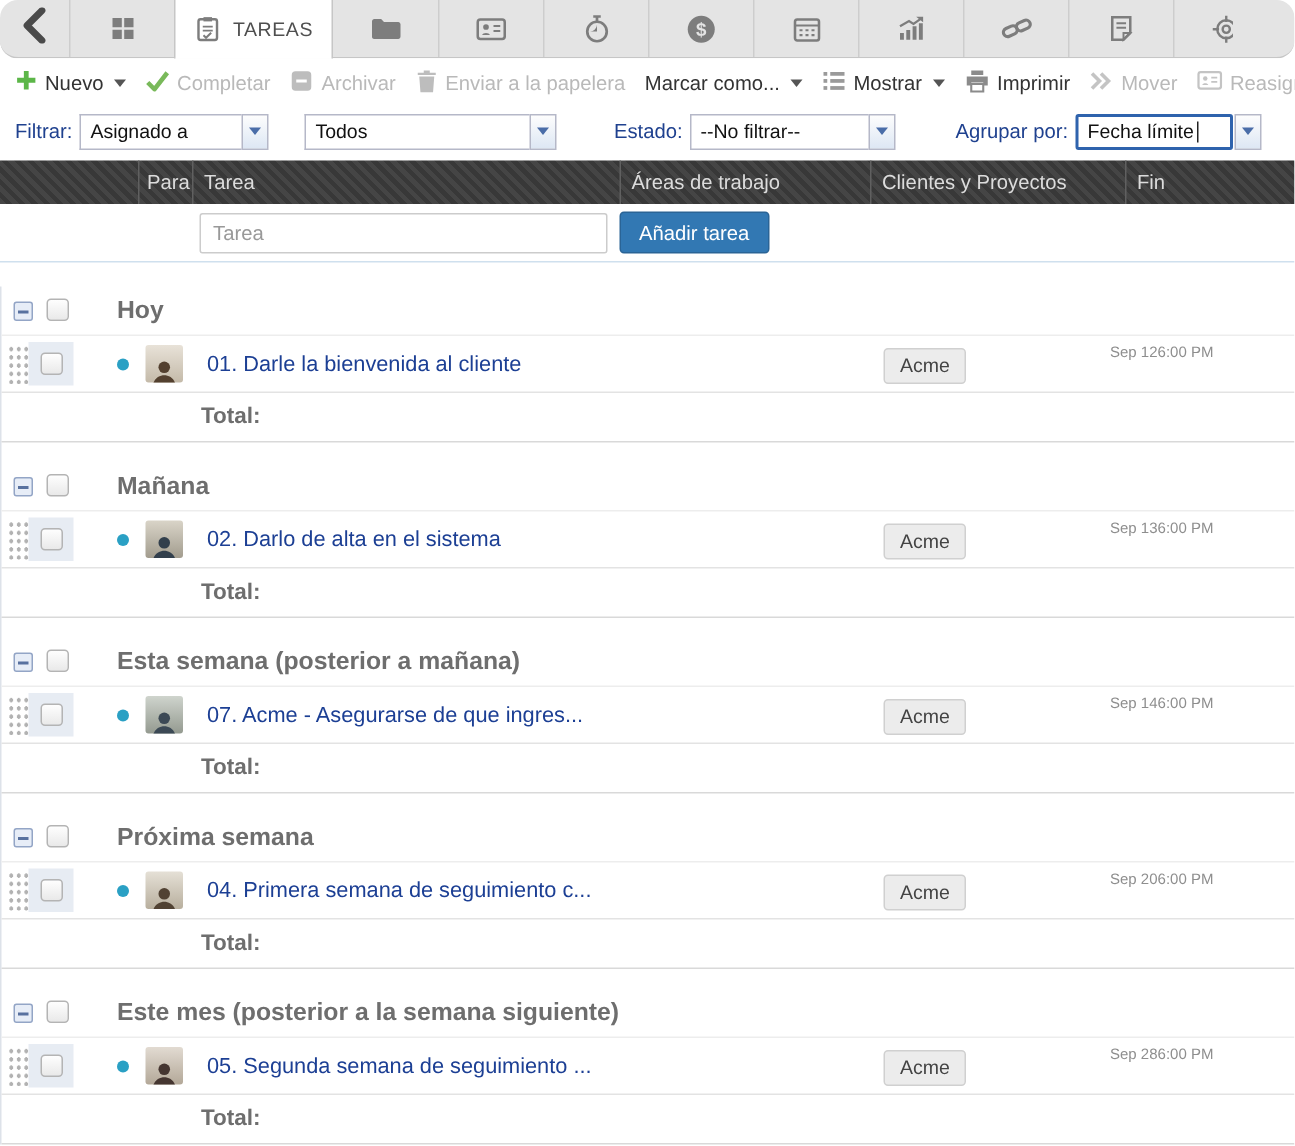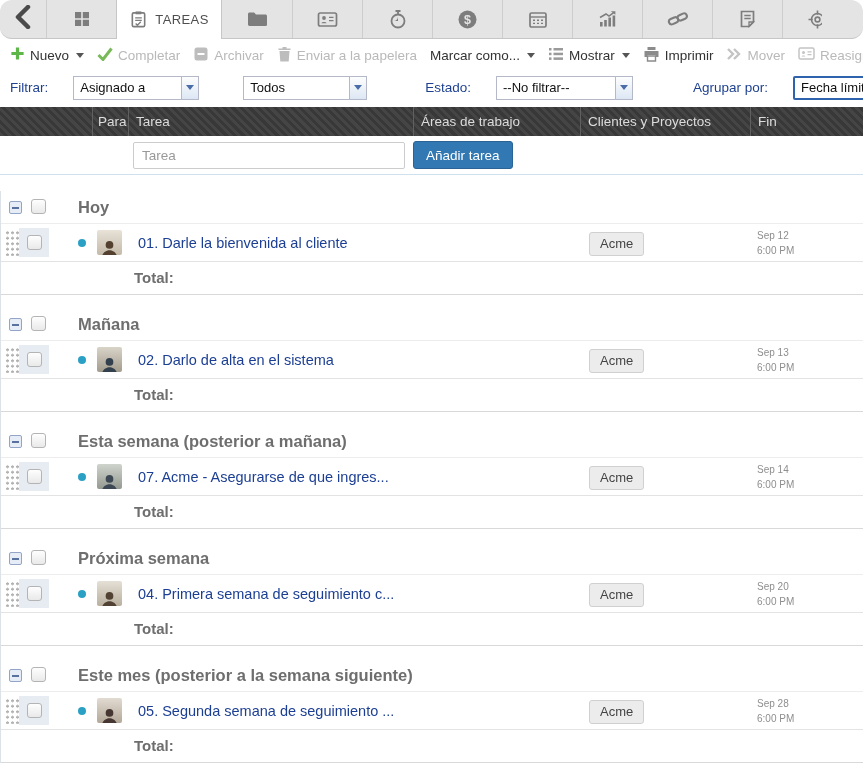--- a/index.html
+++ b/index.html
@@ -33,7 +33,7 @@
 
   
   .filterbar { height:33px; display:flex; align-items:center; padding-left:10px;
-    font-size:13.5px; white-space:nowrap;gap:20px; }
+    font-size:13.5px; white-space:nowrap; }
   .f-label { color:#1f418f; margin-right:5px; flex:none; }
   .combo { display:flex; height:24px; margin-right:24px; flex:none; cursor:pointer; }
   .combo-text { border:1px solid #b5b8c8; border-right:none; background:#fff;

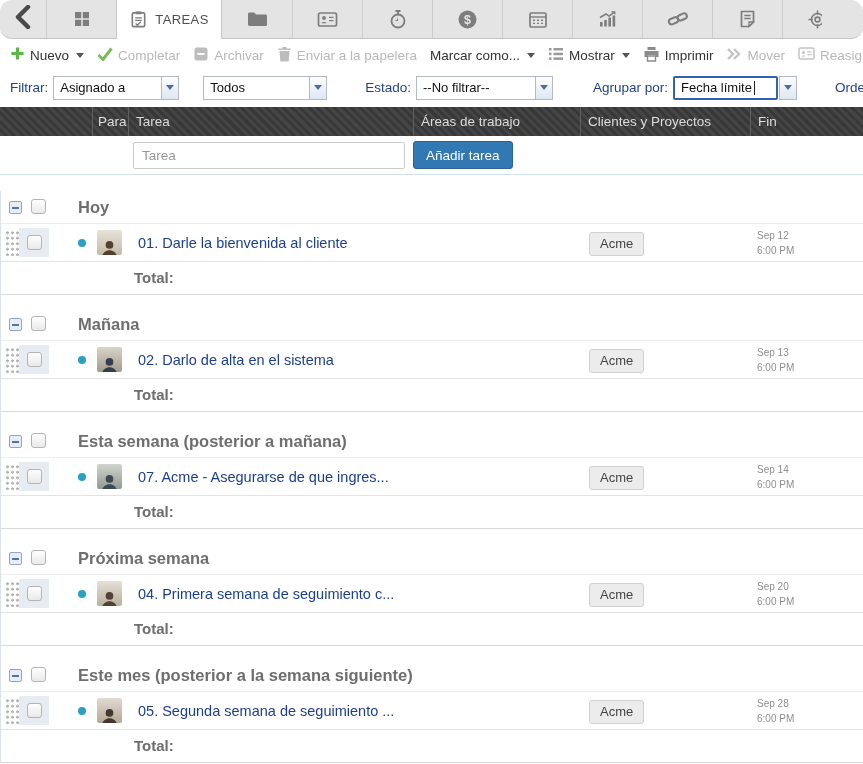--- a/index.html
+++ b/index.html
@@ -319,7 +319,7 @@
         <i></i>
       </span>
   </div>
-  <div class="combo" style="width:124px">
+  <div class="combo" style="width:168px">
     <span class="combo-text" style="flex:1">Todos</span>
     <span class="combo-trigger">
         <i></i>

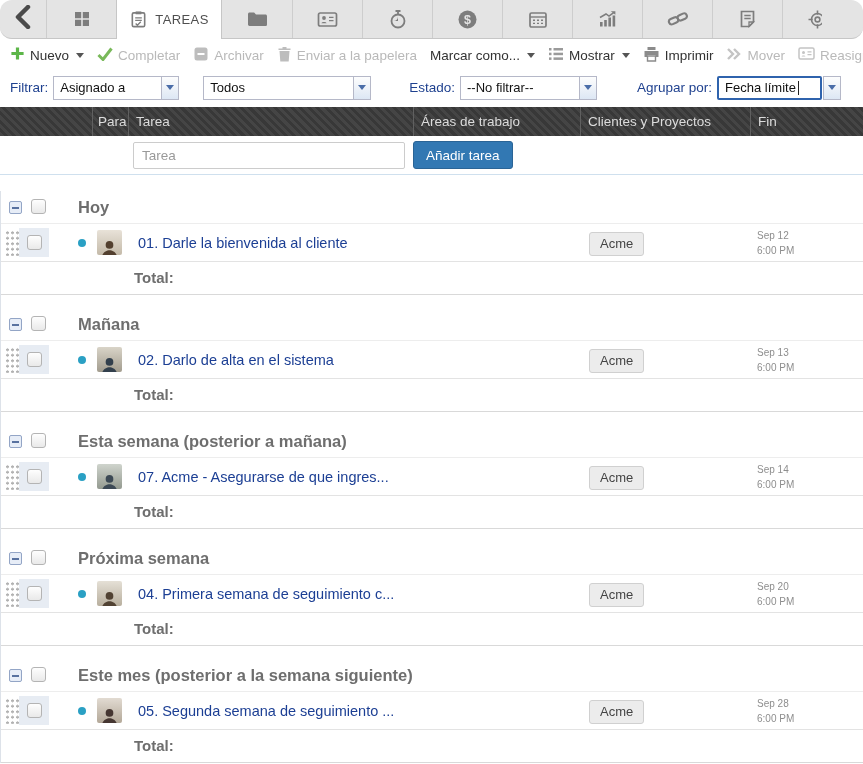--- a/index.html
+++ b/index.html
@@ -106,8 +106,8 @@
   .badge { position:absolute; left:588px; top:8px; padding:3px 10px 4px;
     background:#ececec; border:1px solid #d0d0d0; border-radius:3px; font-size:13px;
     color:#444; }
-  .due { position:absolute; left:756px; top:5px; font-size:10px; color:#8e8e8e;
-    line-height:1.45; display:flex; flex-direction:column; }
+  .due { position:absolute; left:739px; top:5px; font-size:10px; color:#8e8e8e;
+    line-height:1.45; display:flex; flex-direction:row; }
 
   .total-row { position:relative; height:33px; border-bottom:1px solid #d9d9d9; }
   .total { position:absolute; left:133px; top:0; line-height:31px; font-size:15px;

